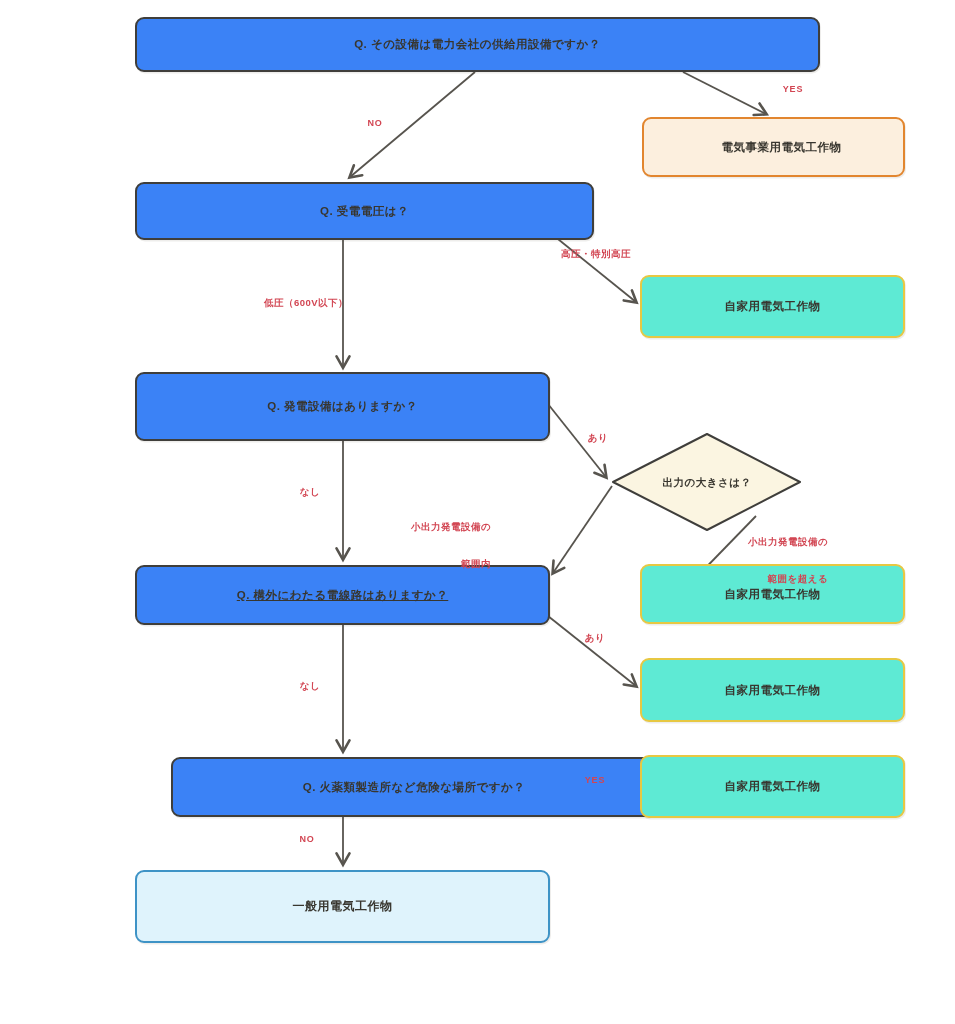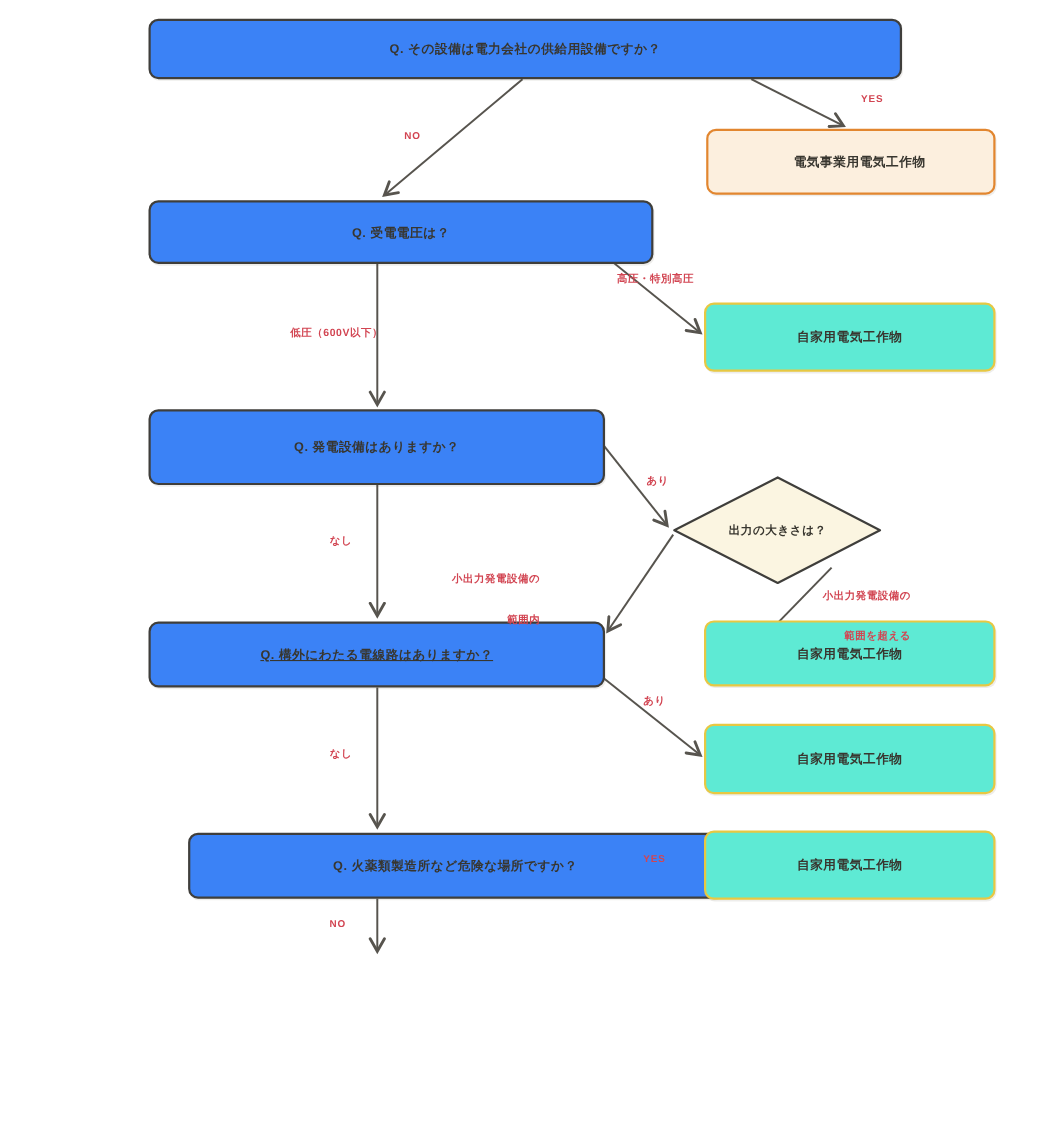--- a/index.html
+++ b/index.html
@@ -103,6 +103,9 @@
     <span>自家用電気工作物</span>
   </div>
 
+  <div class="node general" style="left:135px;top:870px;width:415px;height:73px;">
+    <span>一般用電気工作物</span>
+  </div>
 
   <div class="elabel en" style="left:793px;top:90px;">YES</div>
   <div class="elabel en" style="left:375px;top:124px;">NO</div>

